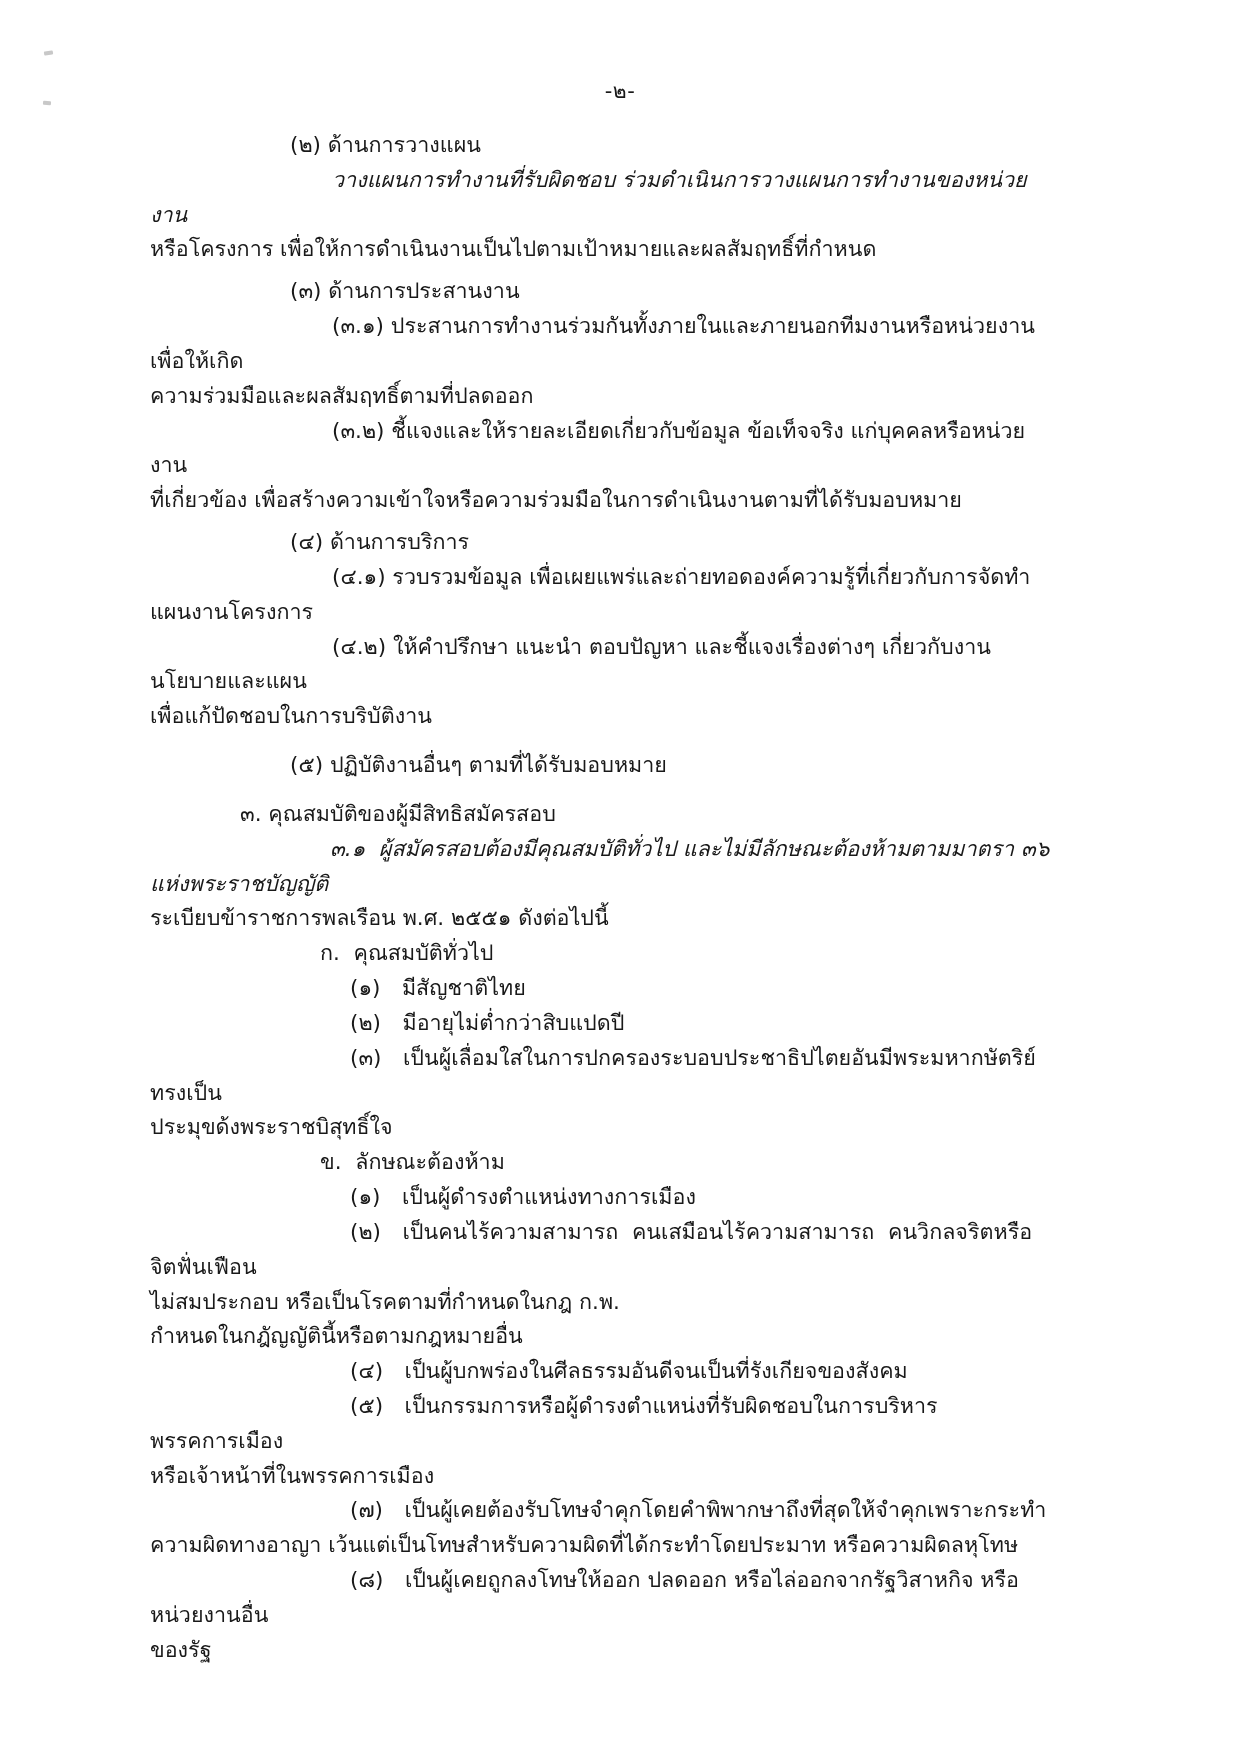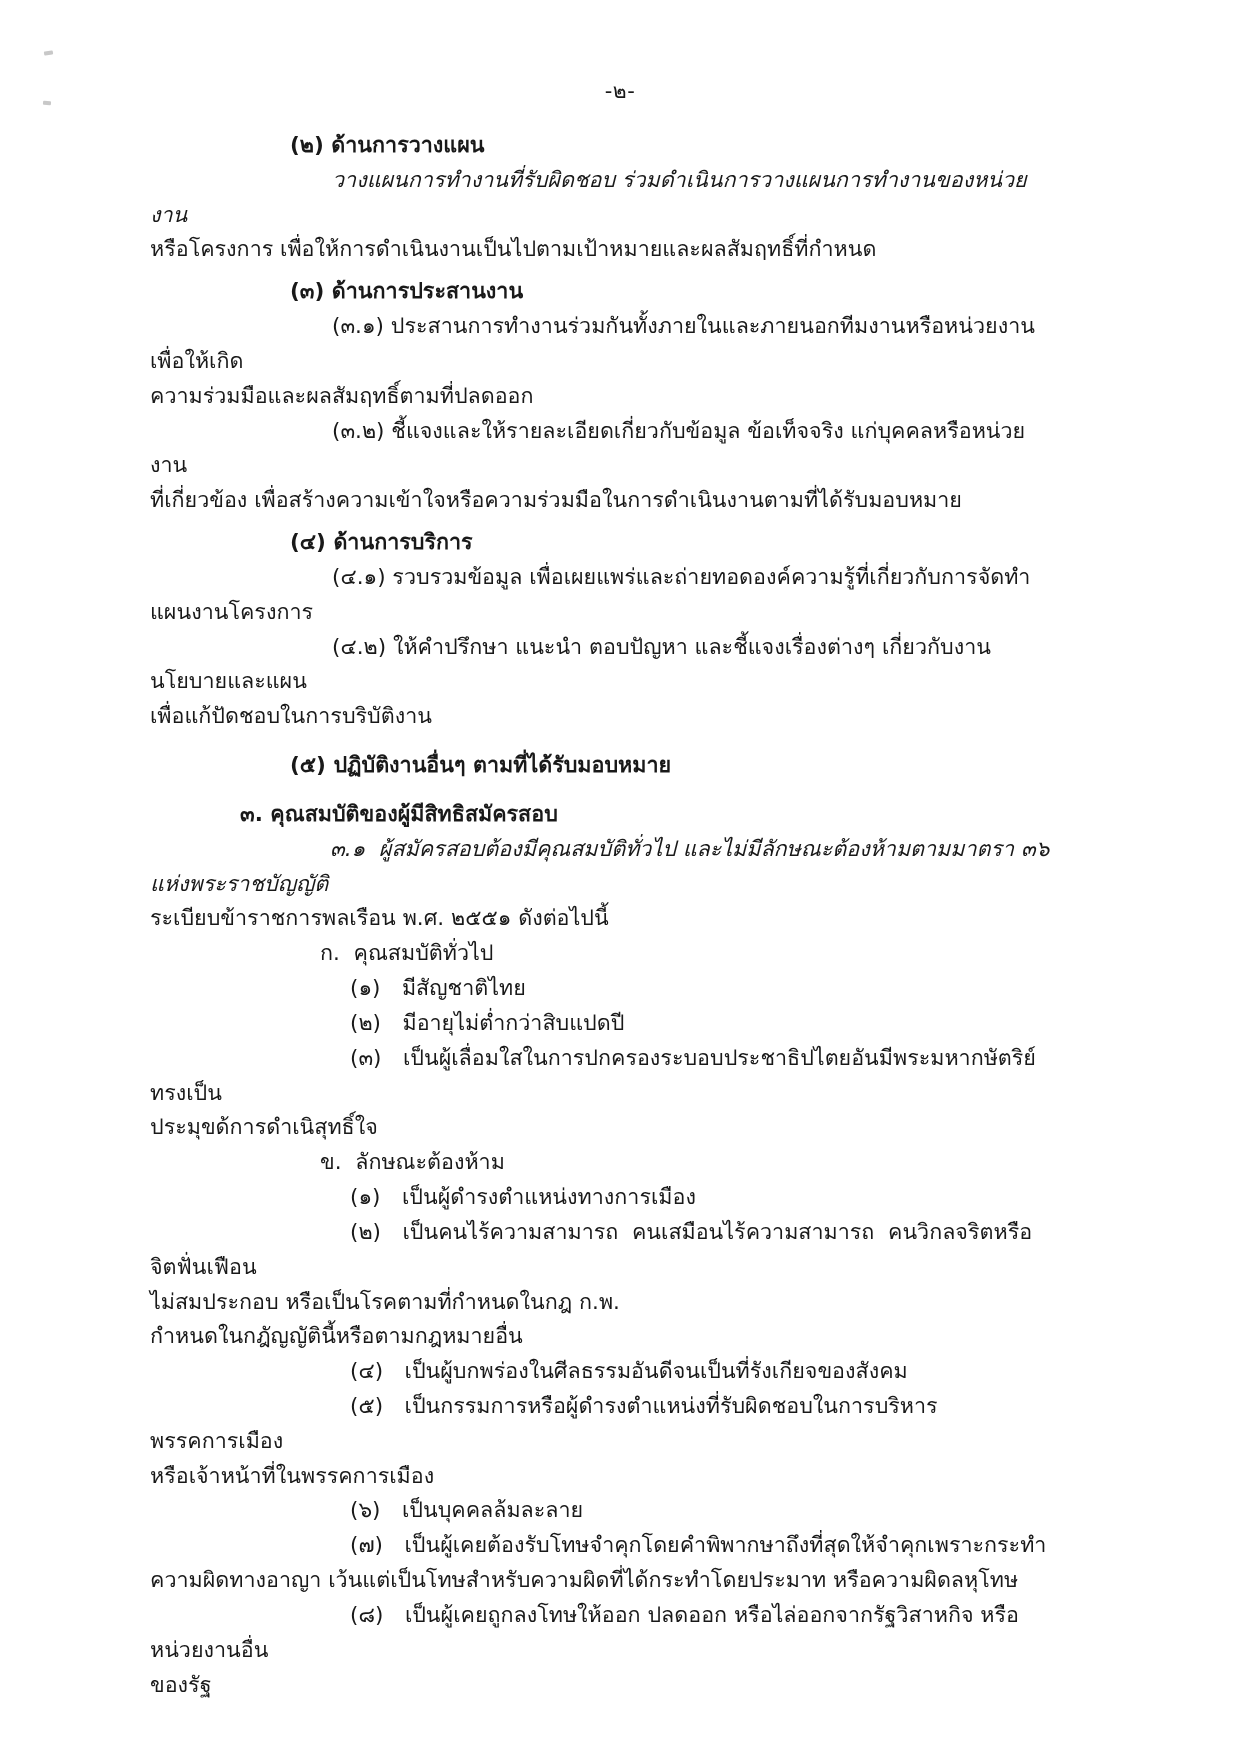--- a/index.html
+++ b/index.html
@@ -56,7 +56,7 @@
     margin: 0;
   }
 
-  .bold { font-weight: 700; }
+  .bold { font-weight: 400; }
 
   
   .i-none   { text-indent: 0; }

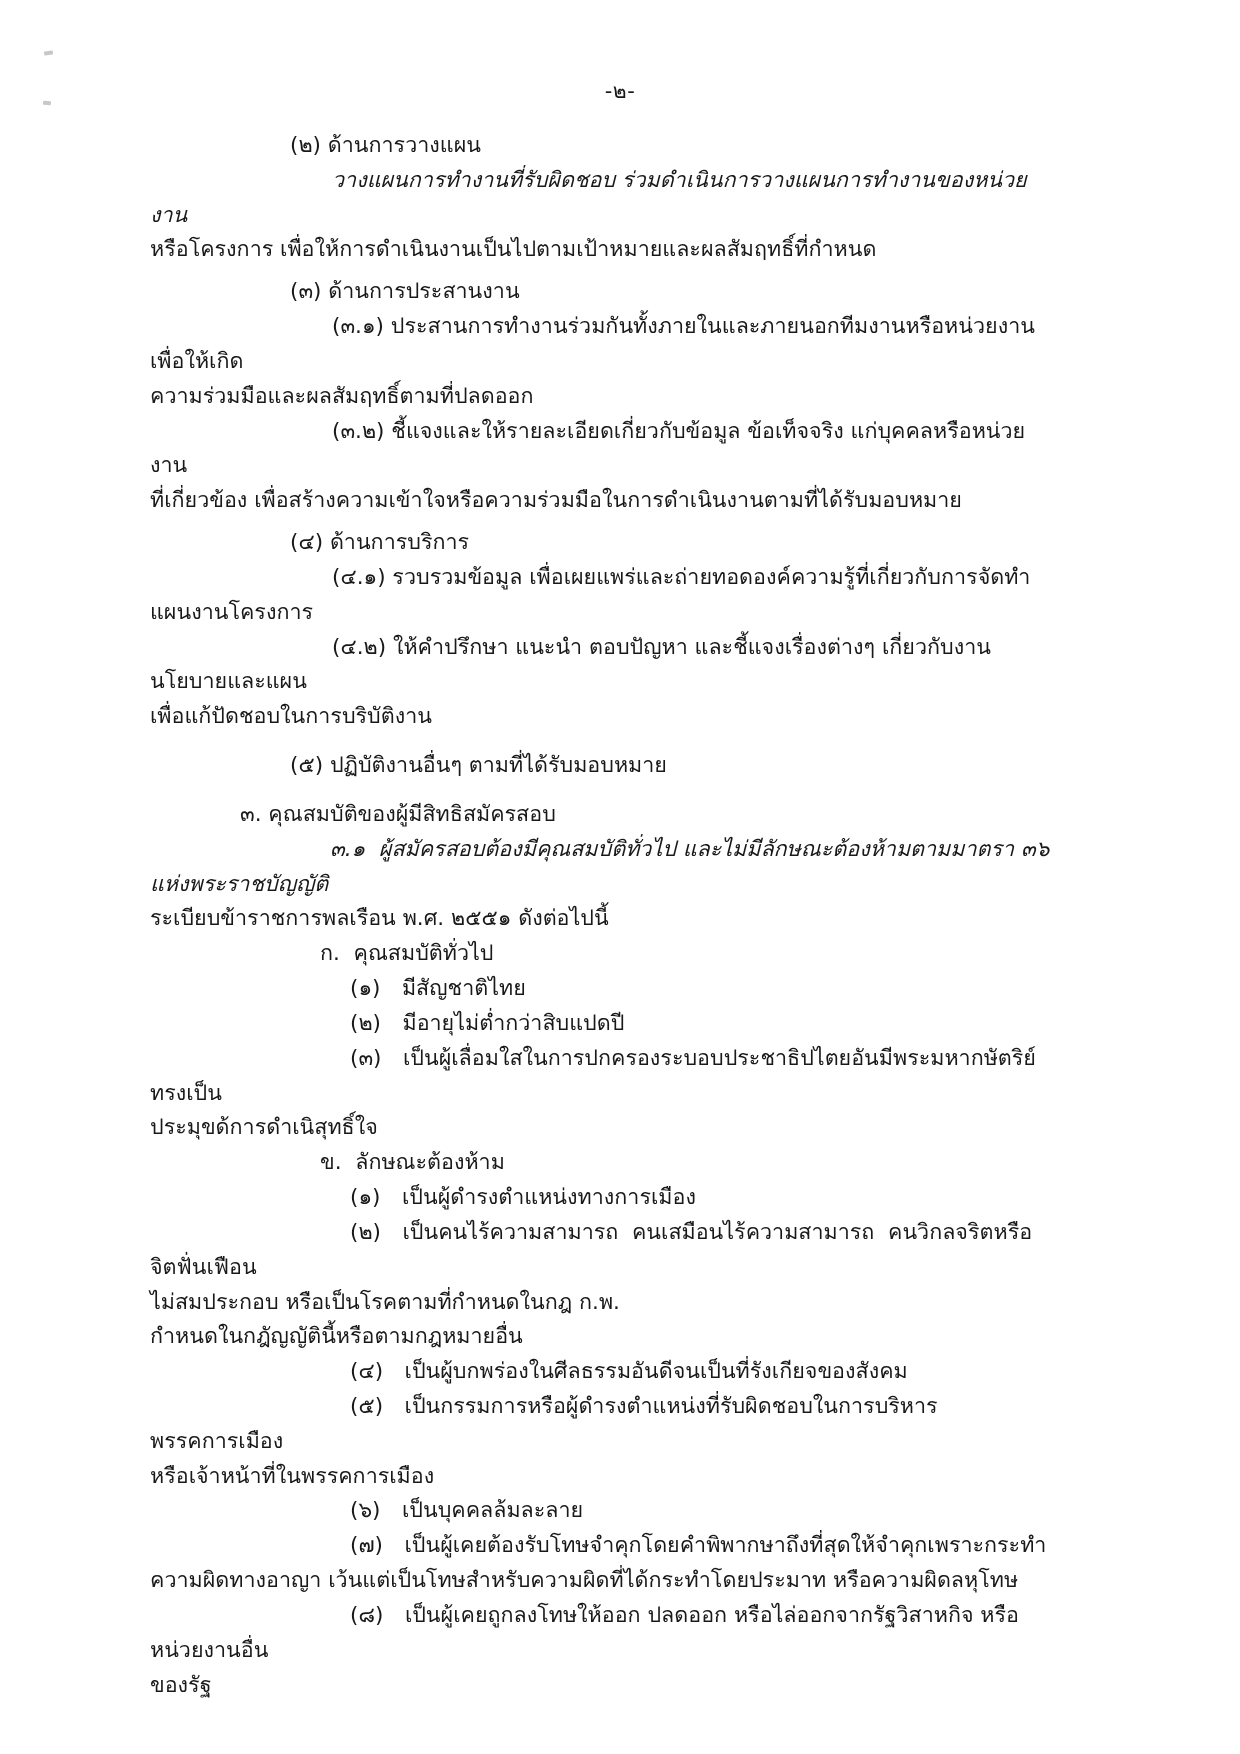--- a/index.html
+++ b/index.html
@@ -117,7 +117,7 @@
         <p class="ln i-item"><span>(๑) </span><span>มีสัญชาติไทย</span></p>
         <p class="ln i-item"><span>(๒) </span><span>มีอายุไม่ต่ำกว่าสิบแปดปี</span></p>
         <p class="ln i-item"><span>(๓) </span><span>เป็นผู้เลื่อมใสในการปกครองระบอบประชาธิปไตยอันมีพระมหากษัตริย์ทรงเป็น</span></p>
-        <p class="ln i-none">ประมุขด้การดำเนิสุทธิ์ใจ</p>
+        <p class="ln i-none">ประมุขด้งพระราชบิสุทธิ์ใจ</p>
       </div>
 
     <p class="ln i-letter">ข.  ลักษณะต้องห้าม</p>

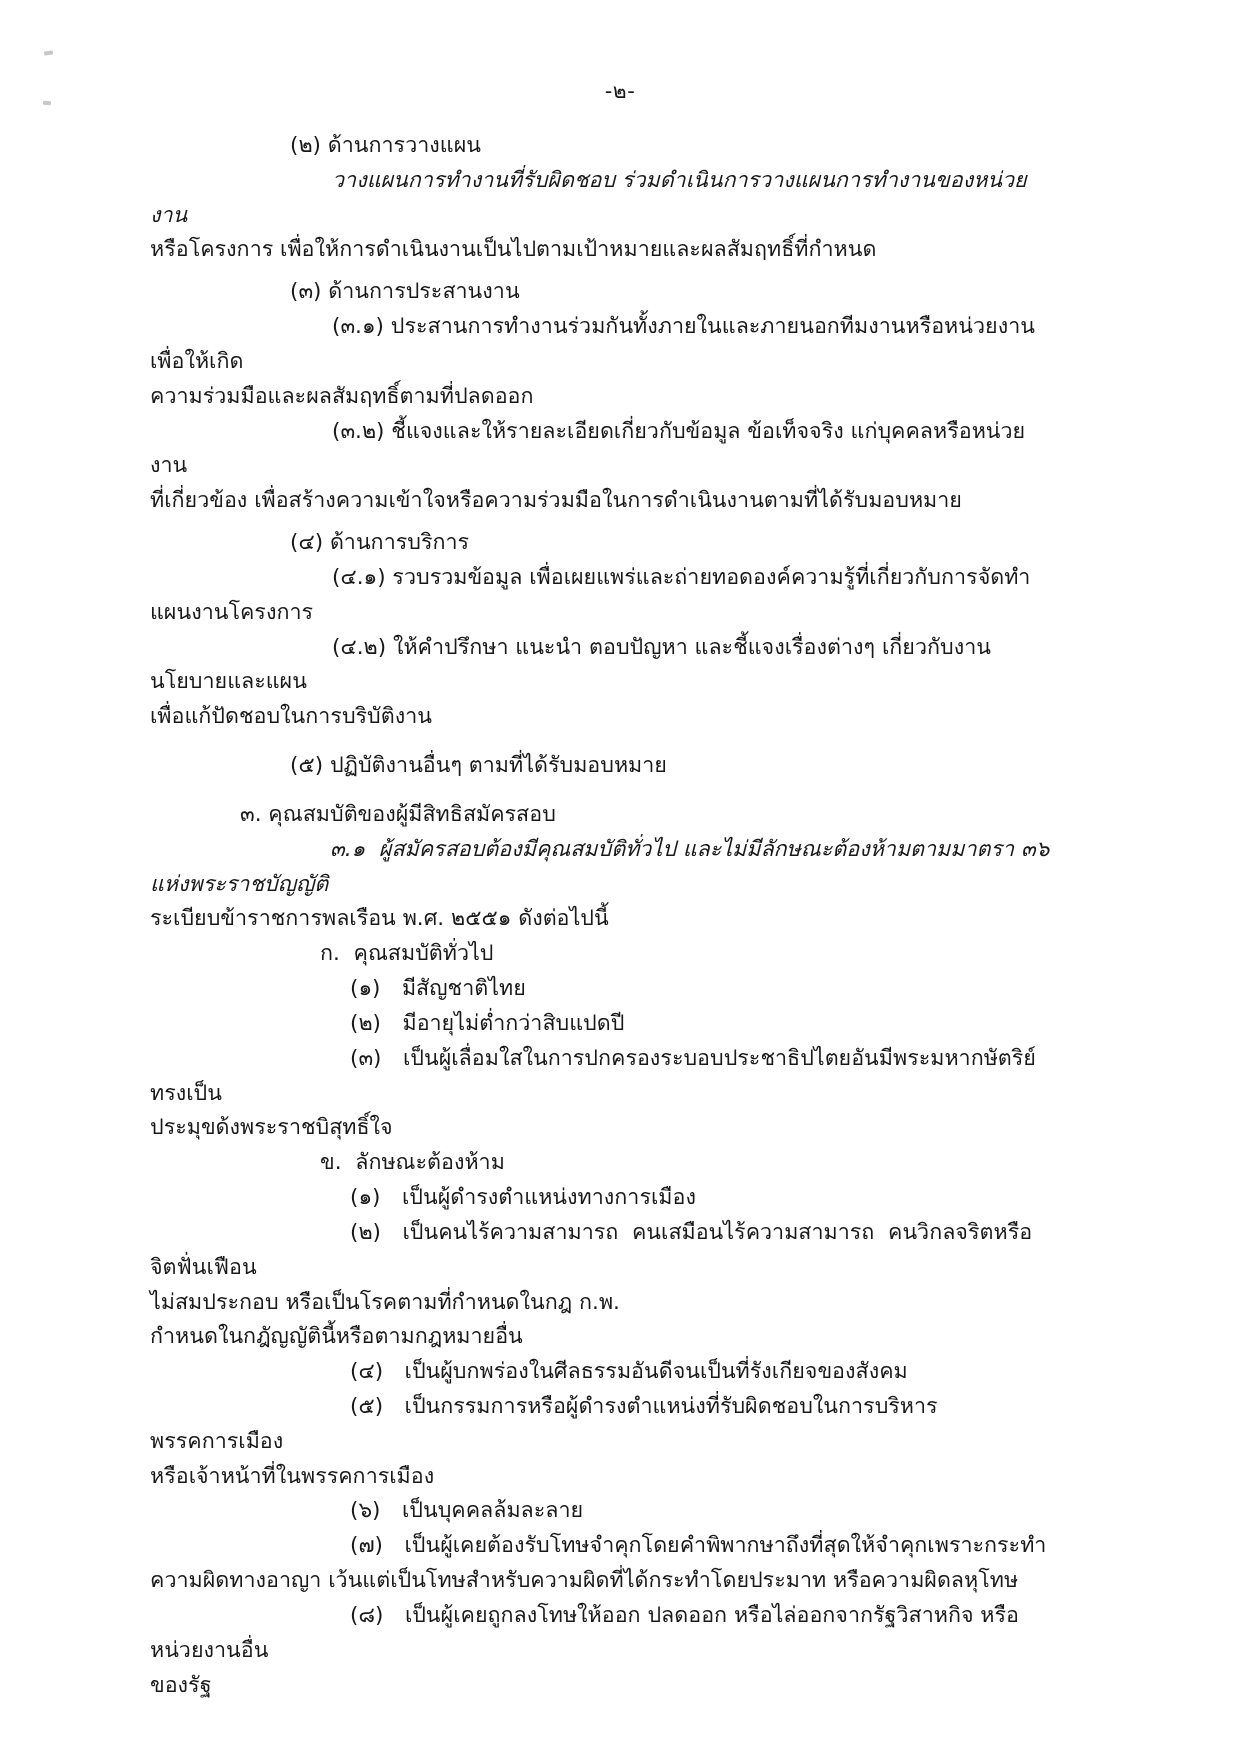--- a/index.html
+++ b/index.html
@@ -129,7 +129,6 @@
         <p class="ln i-item"><span>(๔) </span><span>เป็นผู้บกพร่องในศีลธรรมอันดีจนเป็นที่รังเกียจของสังคม</span></p>
         <p class="ln i-item"><span>(๕) </span><span>เป็นกรรมการหรือผู้ดำรงตำแหน่งที่รับผิดชอบในการบริหารพรรคการเมือง</span></p>
         <p class="ln i-none">หรือเจ้าหน้าที่ในพรรคการเมือง</p>
-        <p class="ln i-item"><span>(๖) </span><span>เป็นบุคคลล้มละลาย</span></p>
         <p class="ln i-item"><span>(๗) </span><span>เป็นผู้เคยต้องรับโทษจำคุกโดยคำพิพากษาถึงที่สุดให้จำคุกเพราะกระทำ</span></p>
         <p class="ln i-none">ความผิดทางอาญา เว้นแต่เป็นโทษสำหรับความผิดที่ได้กระทำโดยประมาท หรือความผิดลหุโทษ</p>
         <p class="ln i-item"><span>(๘) </span><span>เป็นผู้เคยถูกลงโทษให้ออก ปลดออก หรือไล่ออกจากรัฐวิสาหกิจ หรือหน่วยงานอื่น</span></p>

